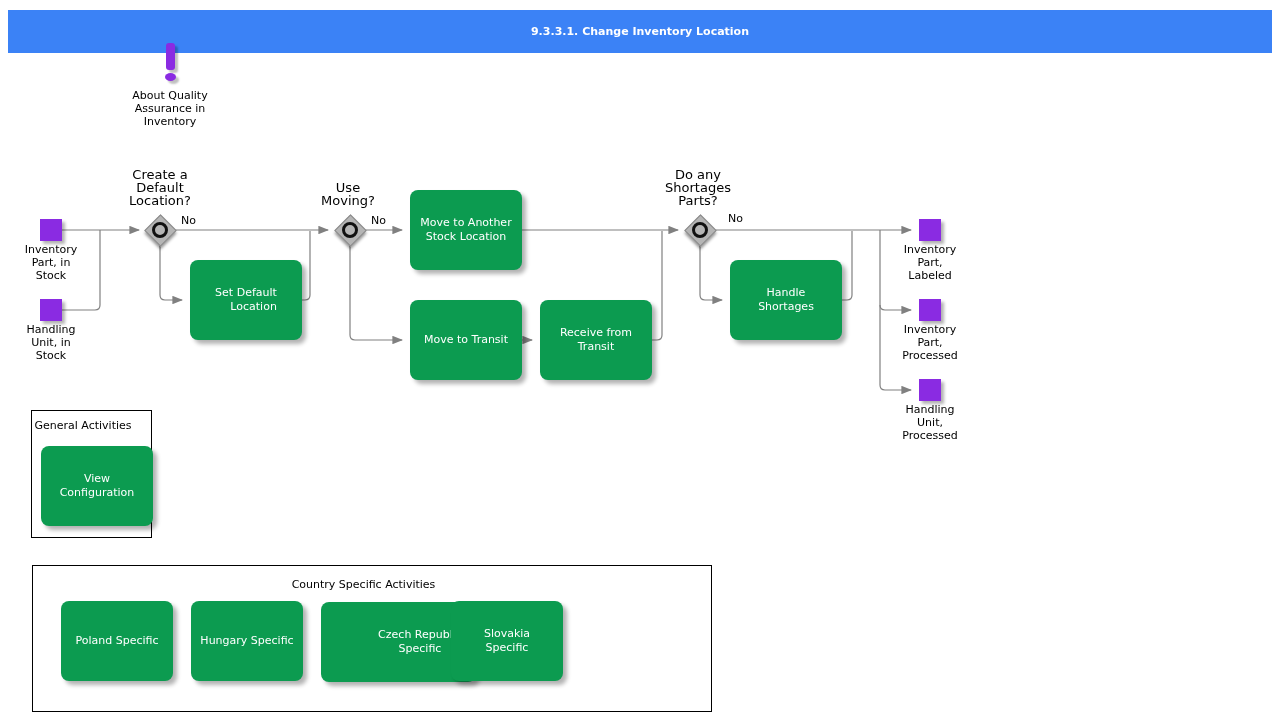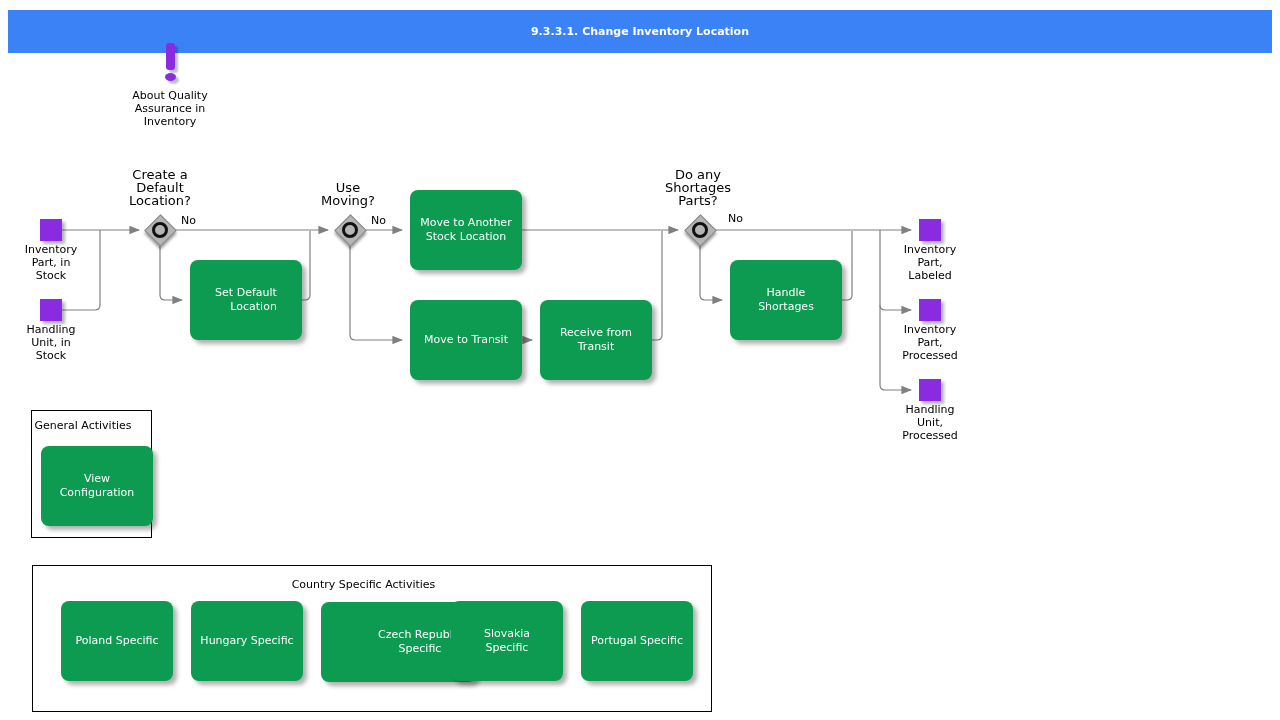--- a/index.html
+++ b/index.html
@@ -169,7 +169,6 @@
 Specific</div>
     <div class="task" style="left:418px;top:35px;">Slovakia
 Specific</div>
-    <div class="task" style="left:548px;top:35px;">Portugal Specific</div>
   </div>
 
 </div>

